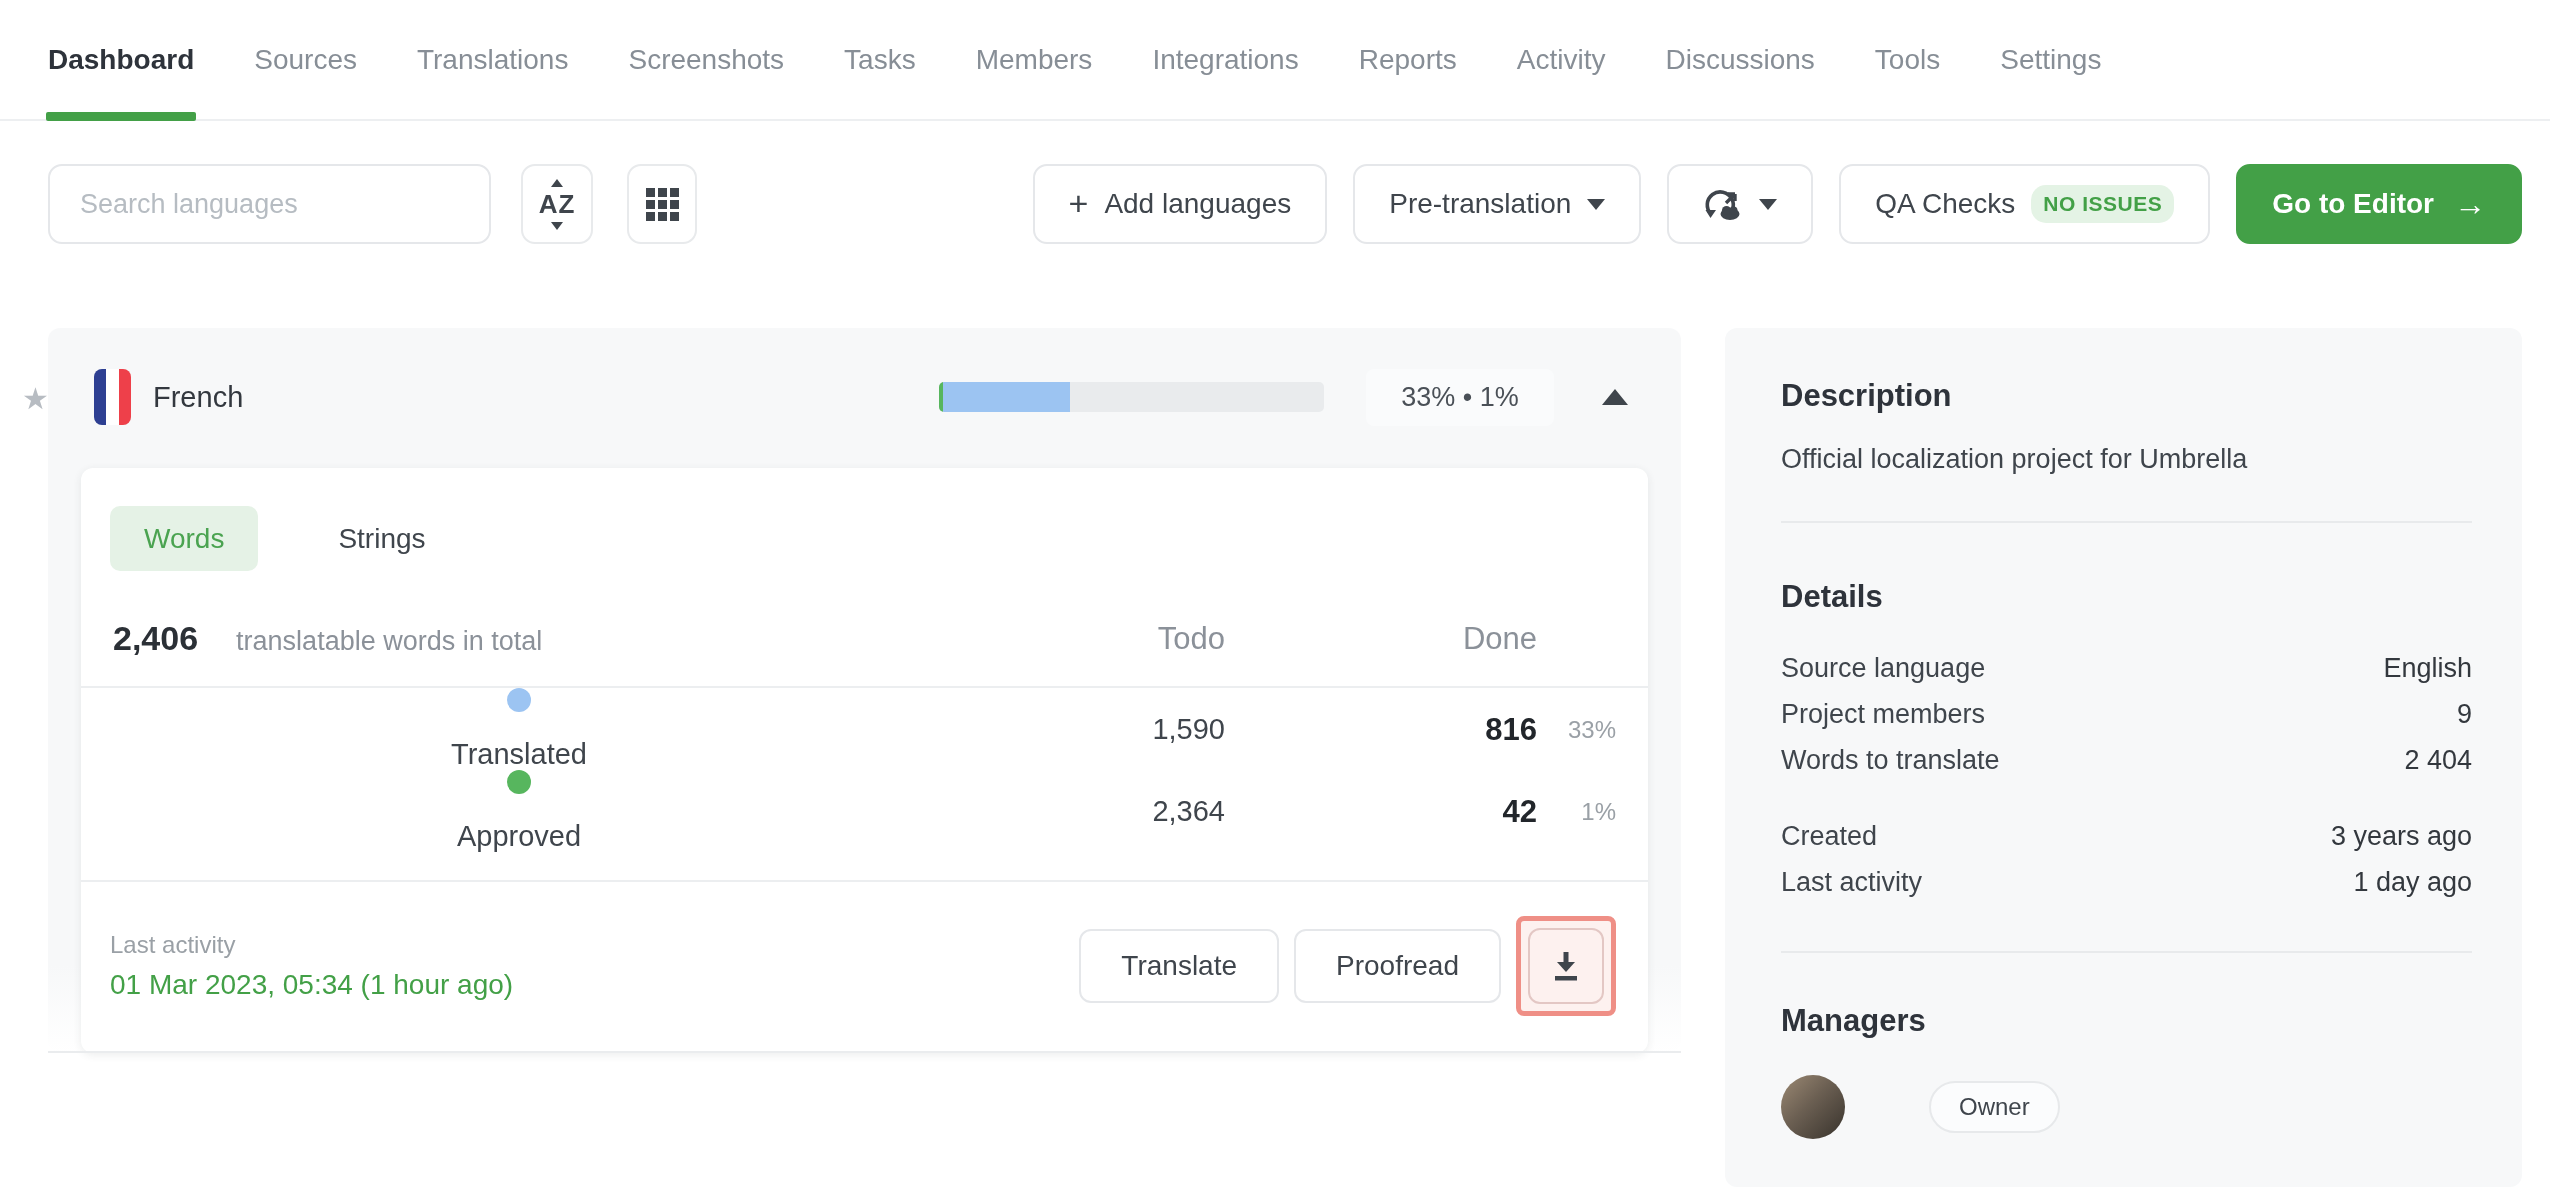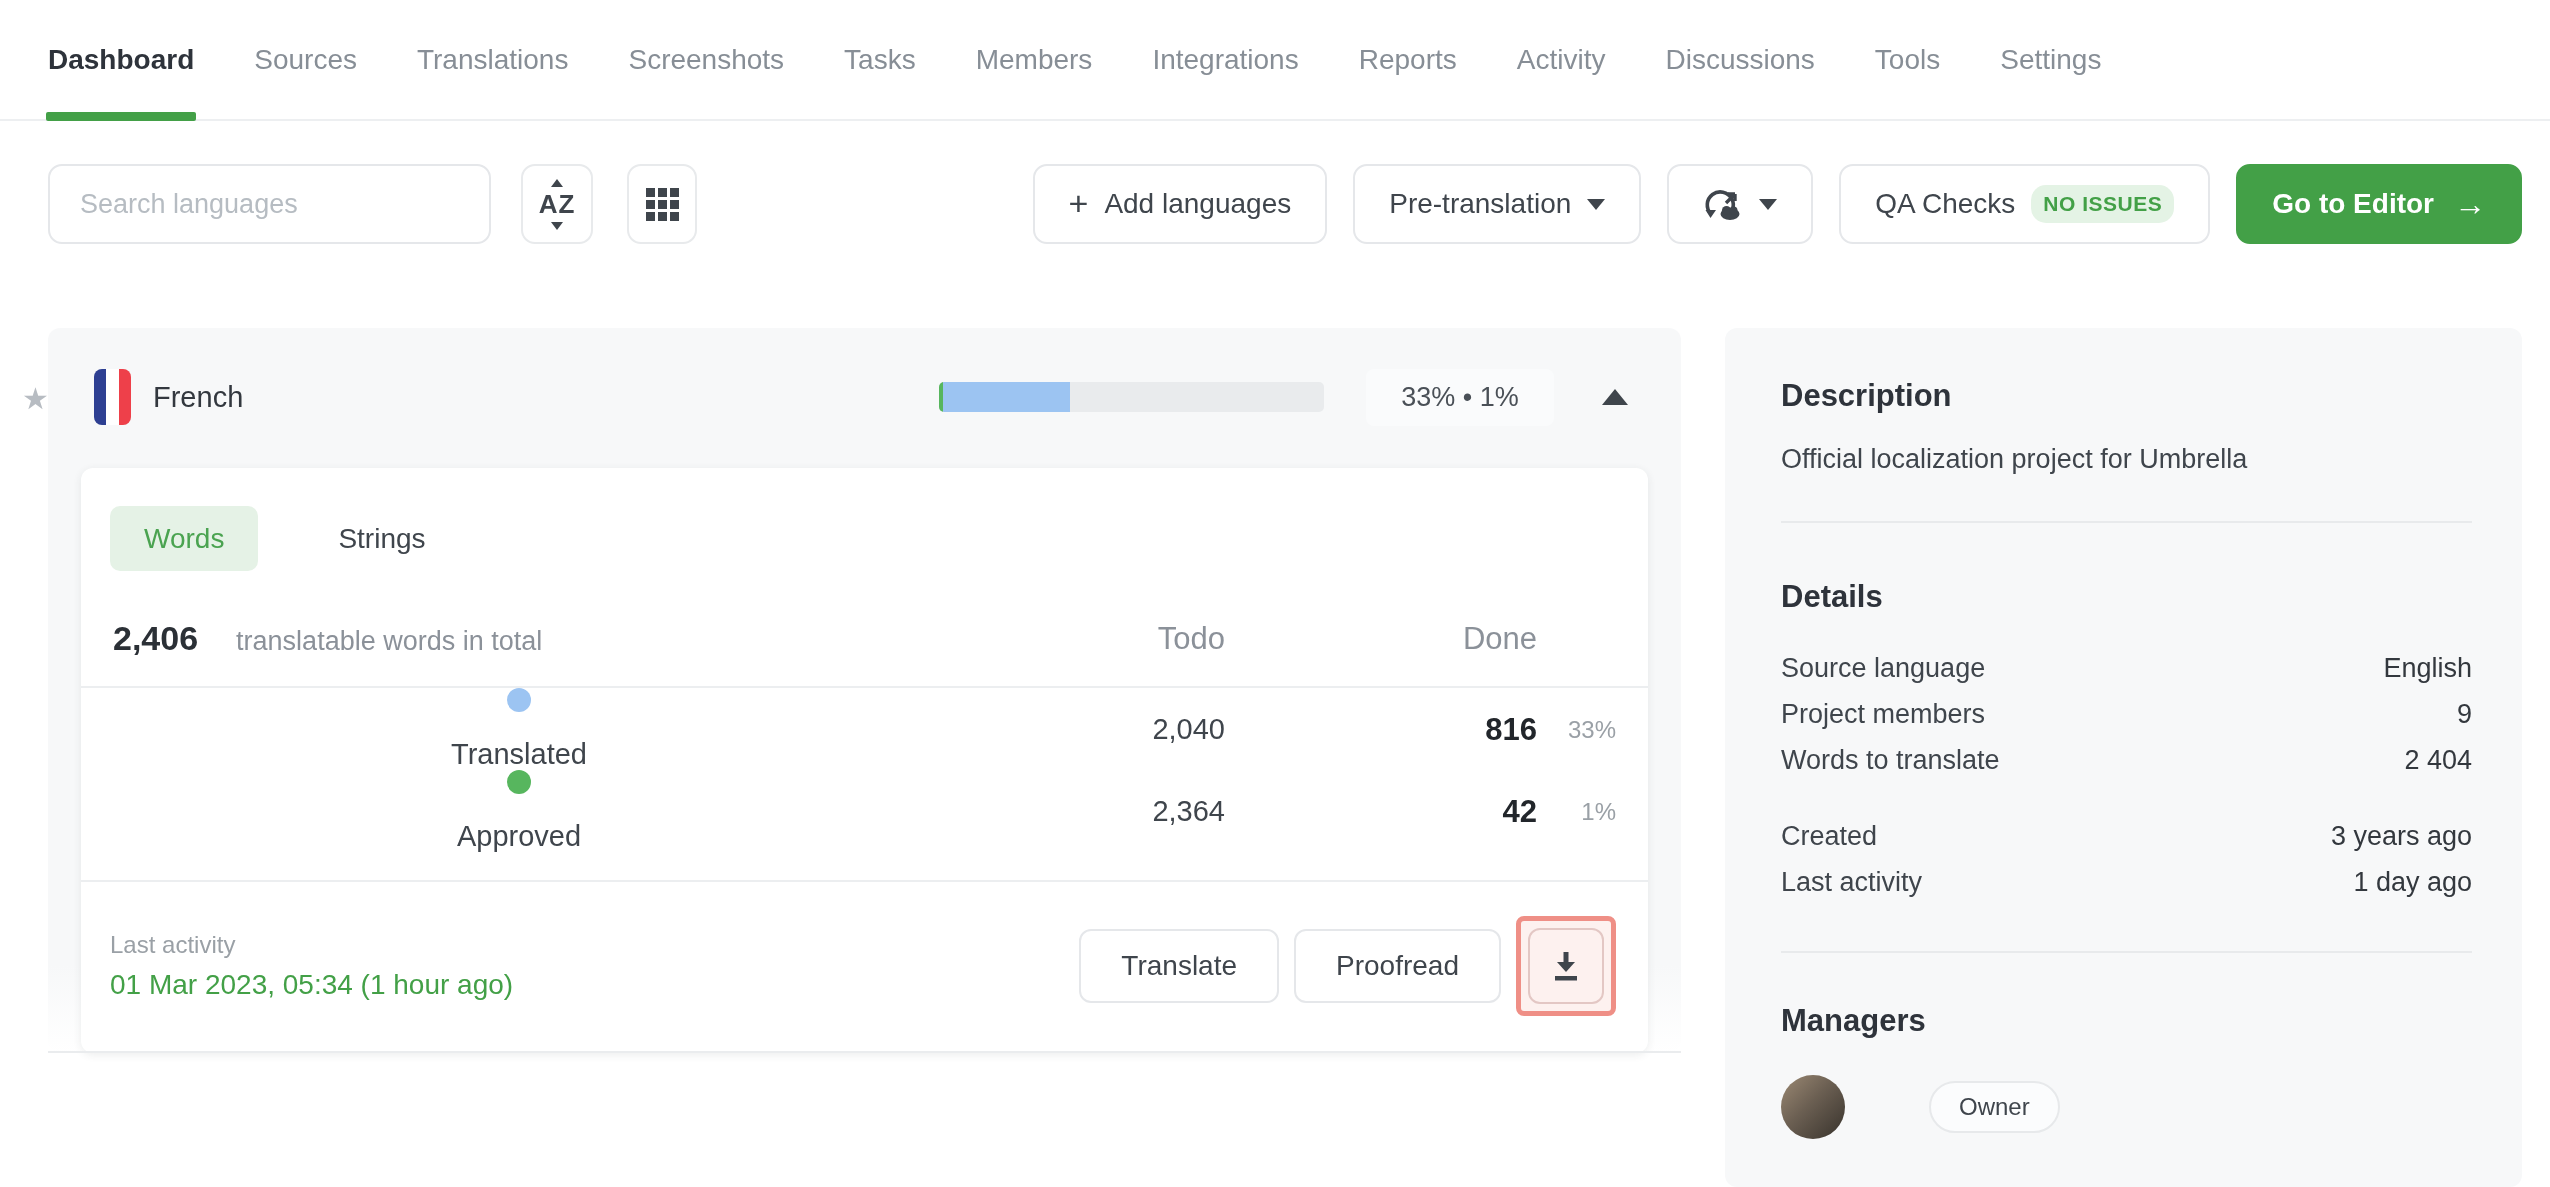--- a/index.html
+++ b/index.html
@@ -239,7 +239,7 @@
           <span class="dot" style="background:#9cc4f2"></span>
           <span>Translated</span>
         </span>
-        <span class="num">2,040</span>
+        <span class="num">1,590</span>
         <span class="num-done">816</span>
         <span class="num-pct">33%</span>
       </div>

